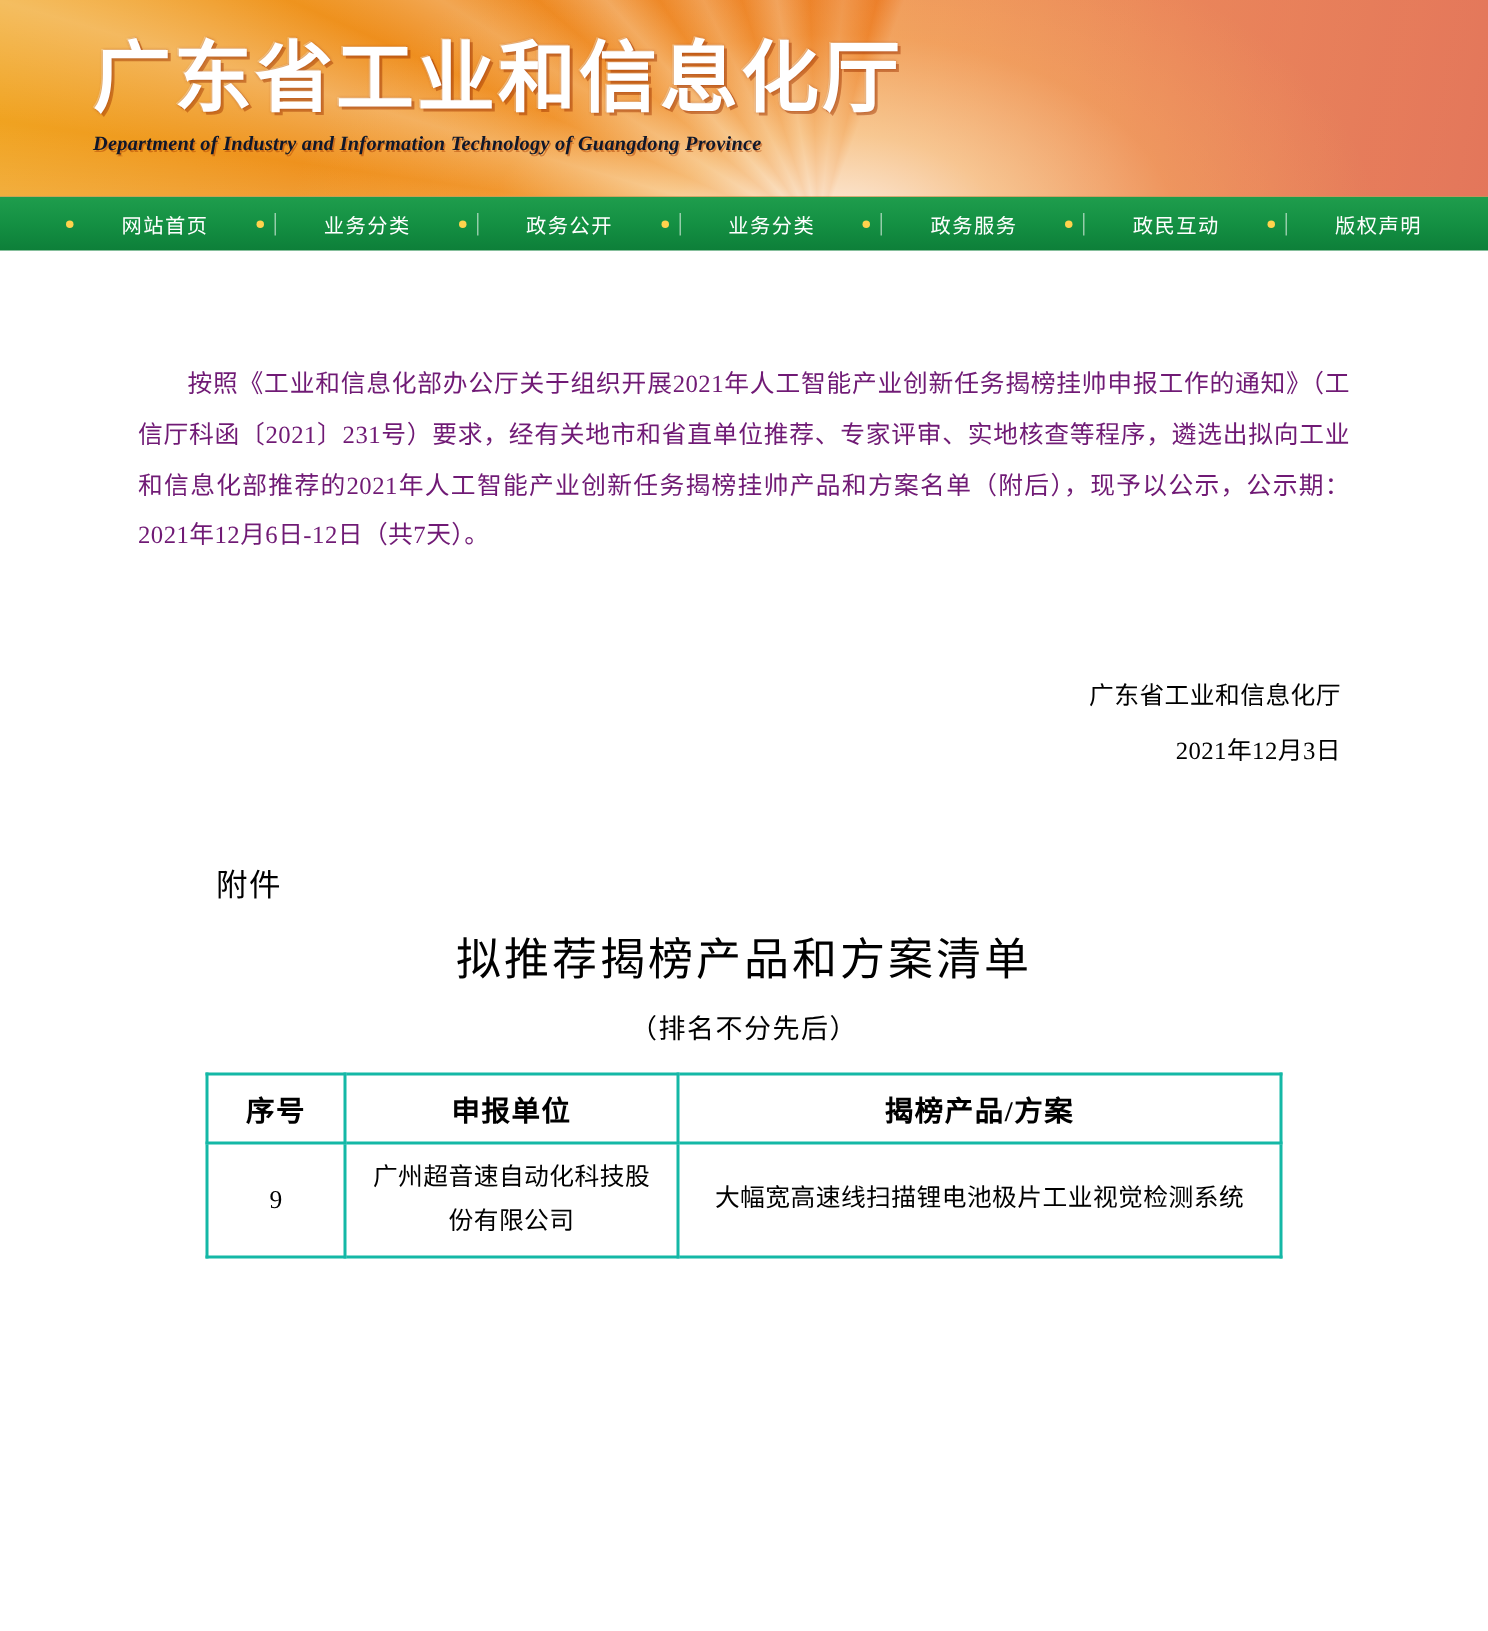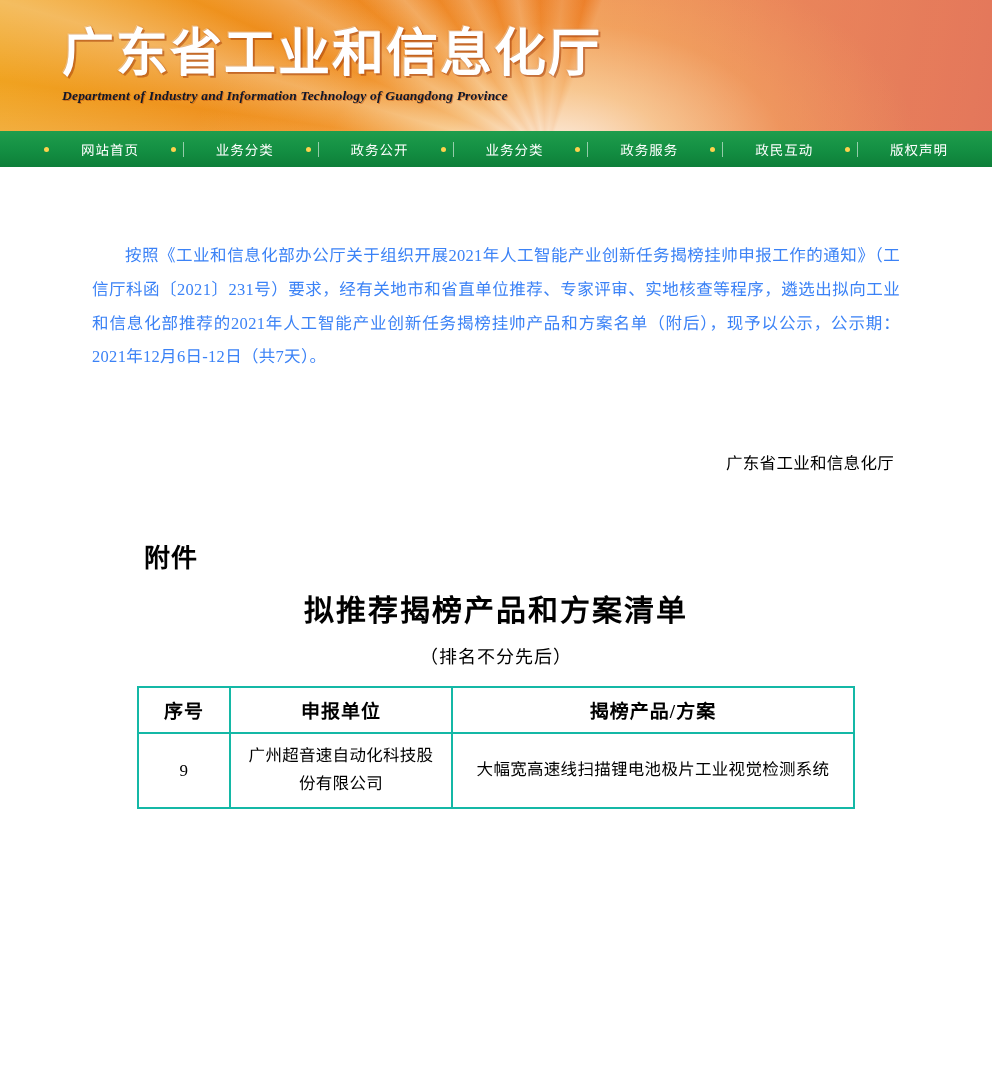--- a/index.html
+++ b/index.html
@@ -154,7 +154,7 @@
     font-size: 16.5px;
     line-height: 2.05;
     text-align: justify;
-    color: #3b82f6;
+    color: #701a75;
     letter-spacing: 0.3px;
   }
   .body-copy p {

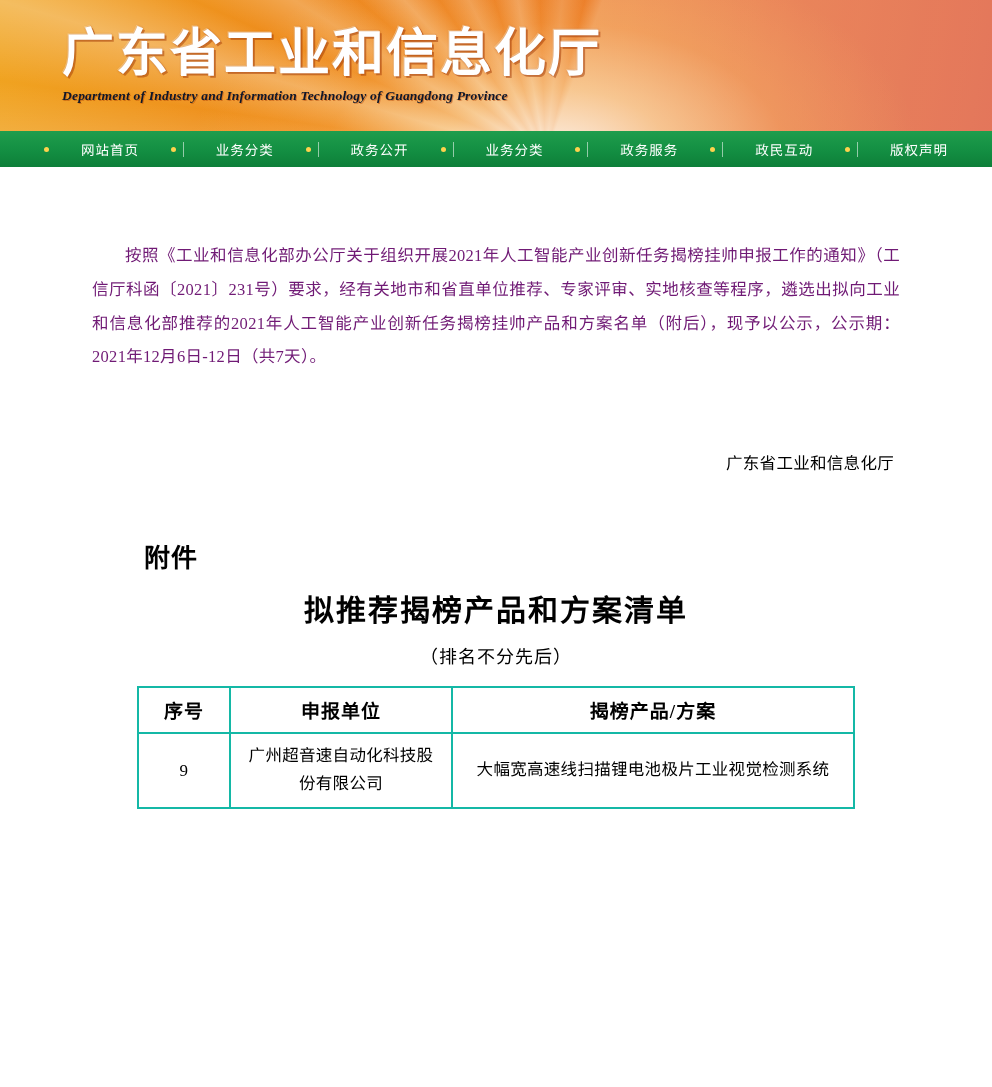--- a/index.html
+++ b/index.html
@@ -292,6 +292,7 @@
 
     <div class="signature">
       <div>广东省工业和信息化厅</div>
+      <div>2021年12月3日</div>
     </div>
   </section>
 

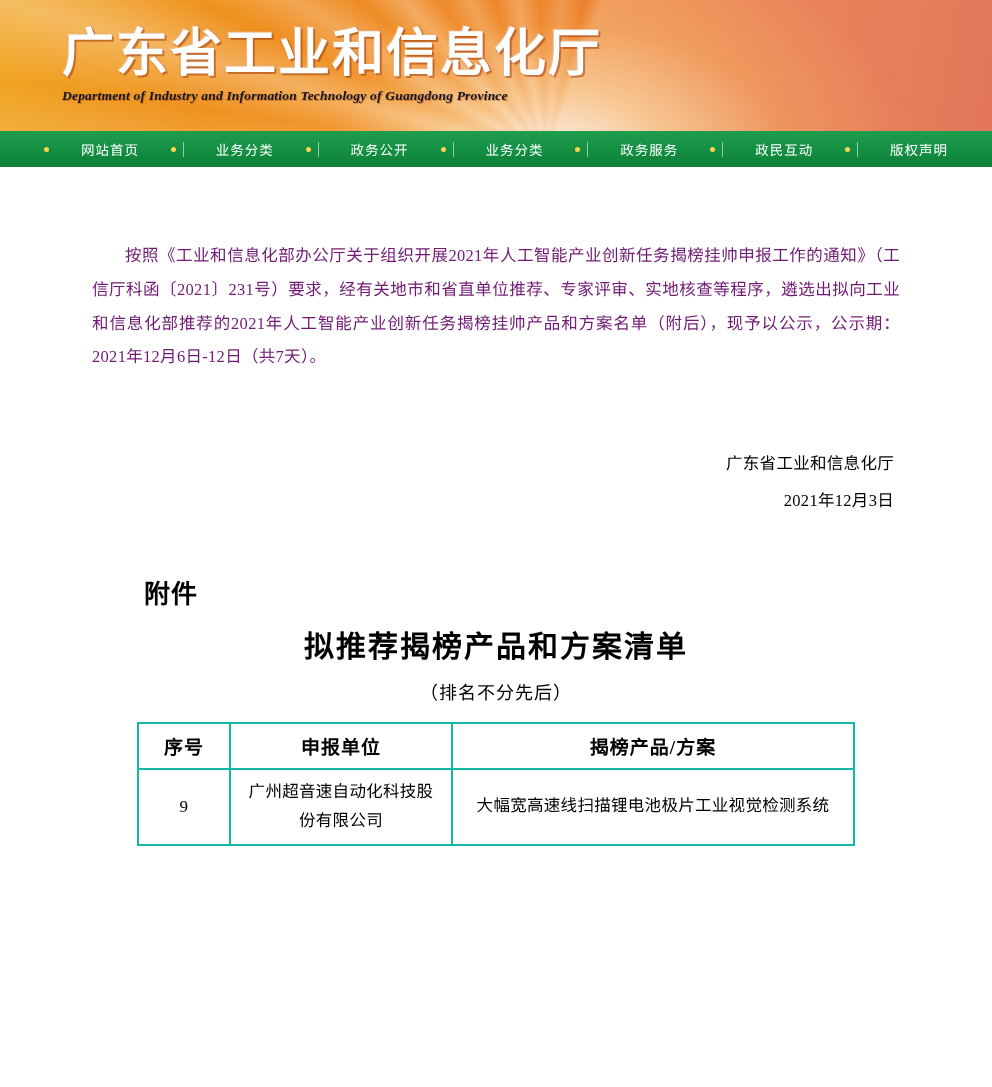--- a/index.html
+++ b/index.html
@@ -183,8 +183,8 @@
     padding: 0 92px;
   }
   .attach-label {
-    font-size: 26px;
-    font-weight: bold;
+    font-size: 21px;
+    font-weight: normal;
     padding-left: 52px;
     letter-spacing: 1px;
   }

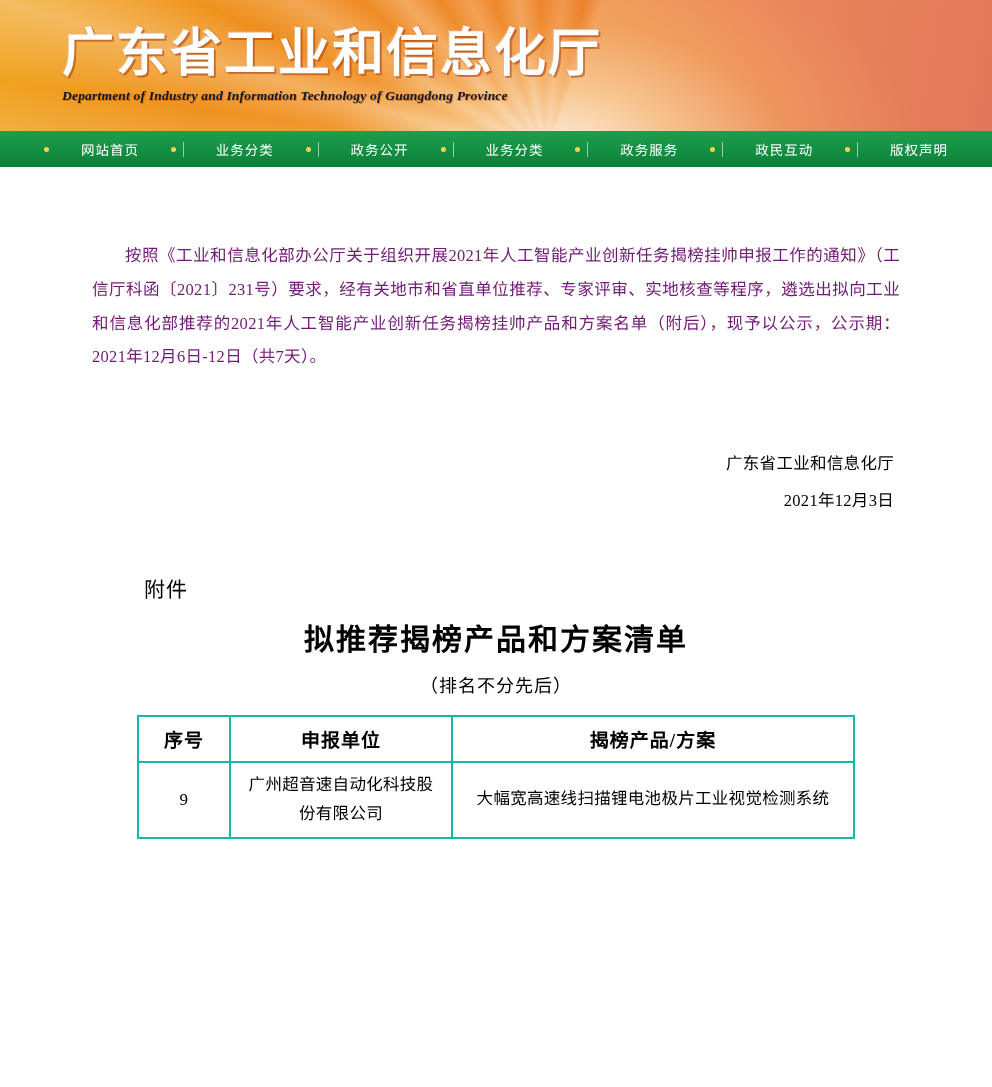--- a/index.html
+++ b/index.html
@@ -192,7 +192,7 @@
     margin-top: 12px;
     text-align: center;
     font-size: 30px;
-    font-weight: bold;
+    font-weight: normal;
     letter-spacing: 2px;
   }
   .attach-sub {

